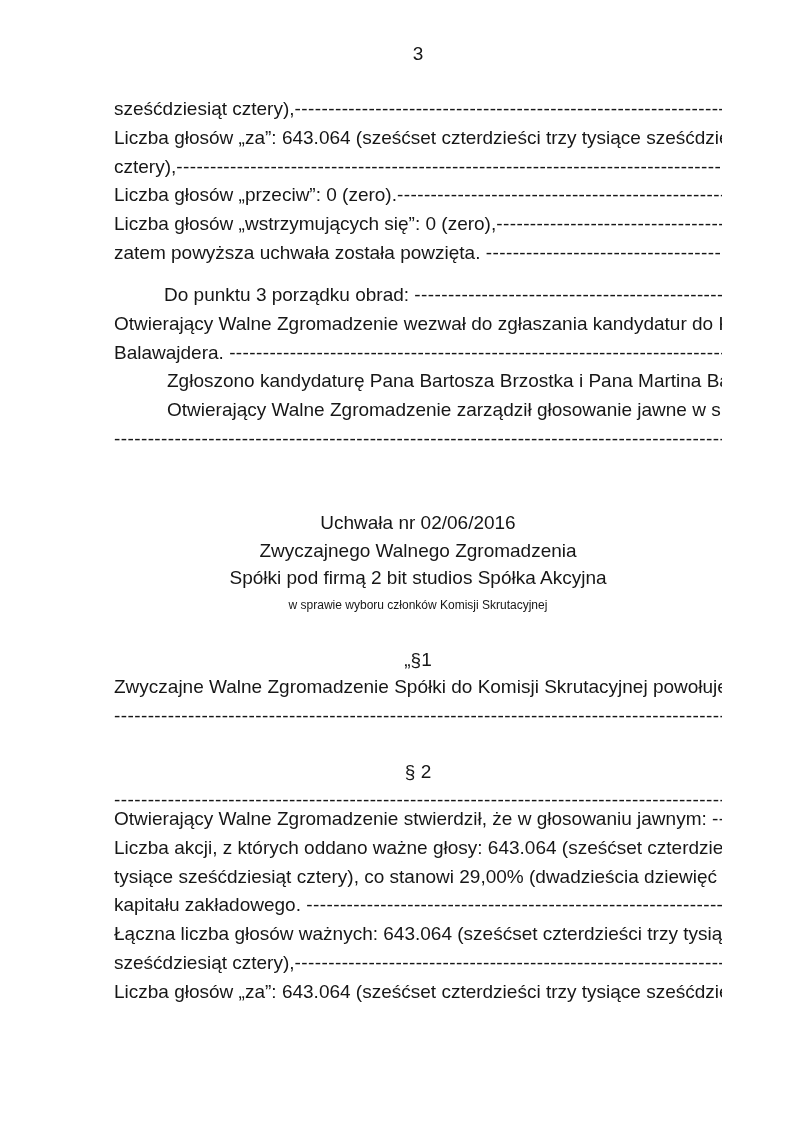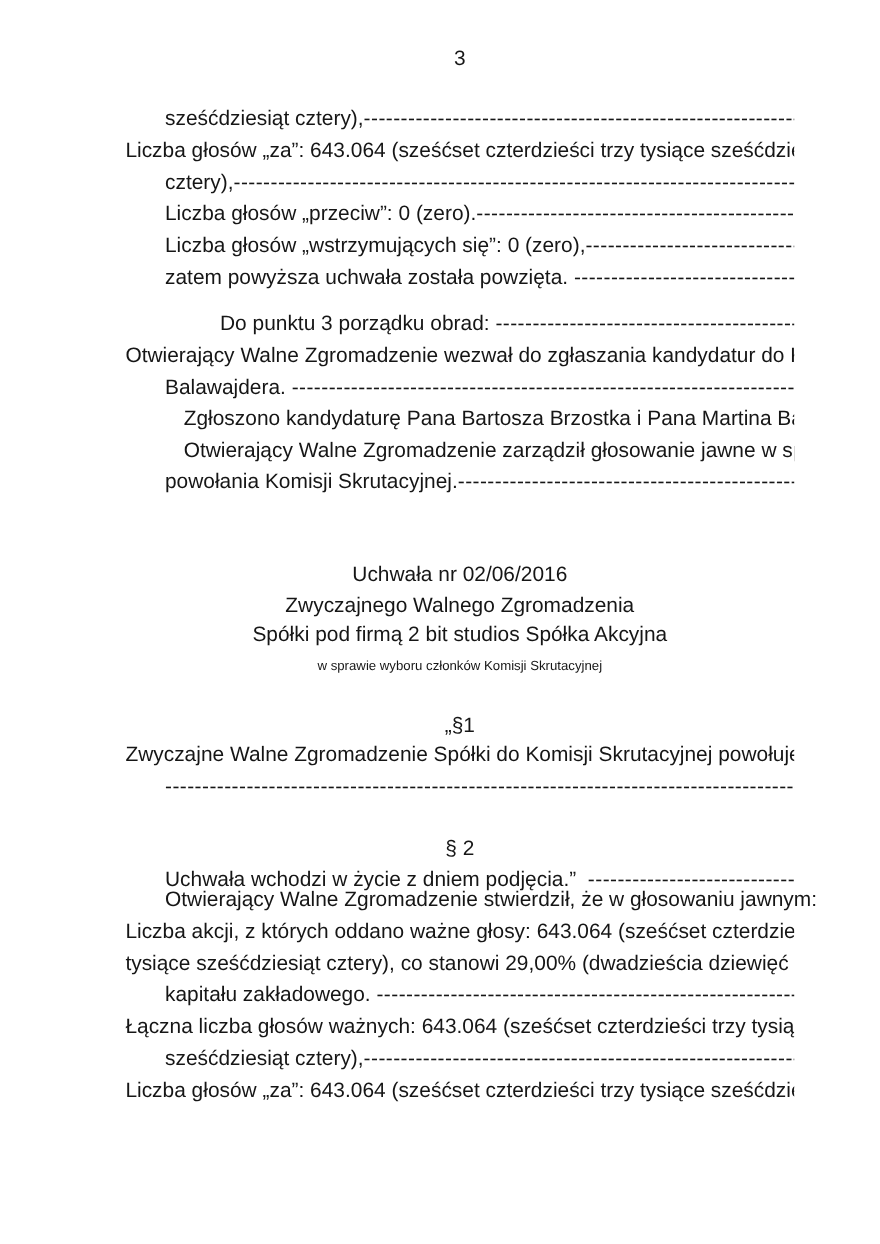--- a/index.html
+++ b/index.html
@@ -15,7 +15,7 @@
   .line{font-size:19px;line-height:28.8px;}
   .heading .line{line-height:27.5px;}
   
-  .fill-line{display:flex;margin-left:36px;}
+  .fill-line{display:flex;}
   .fill-line .t{white-space:pre;flex:0 0 auto;}
   .fill{flex:1 1 auto;overflow:hidden;white-space:nowrap;letter-spacing:0.4px;}
   

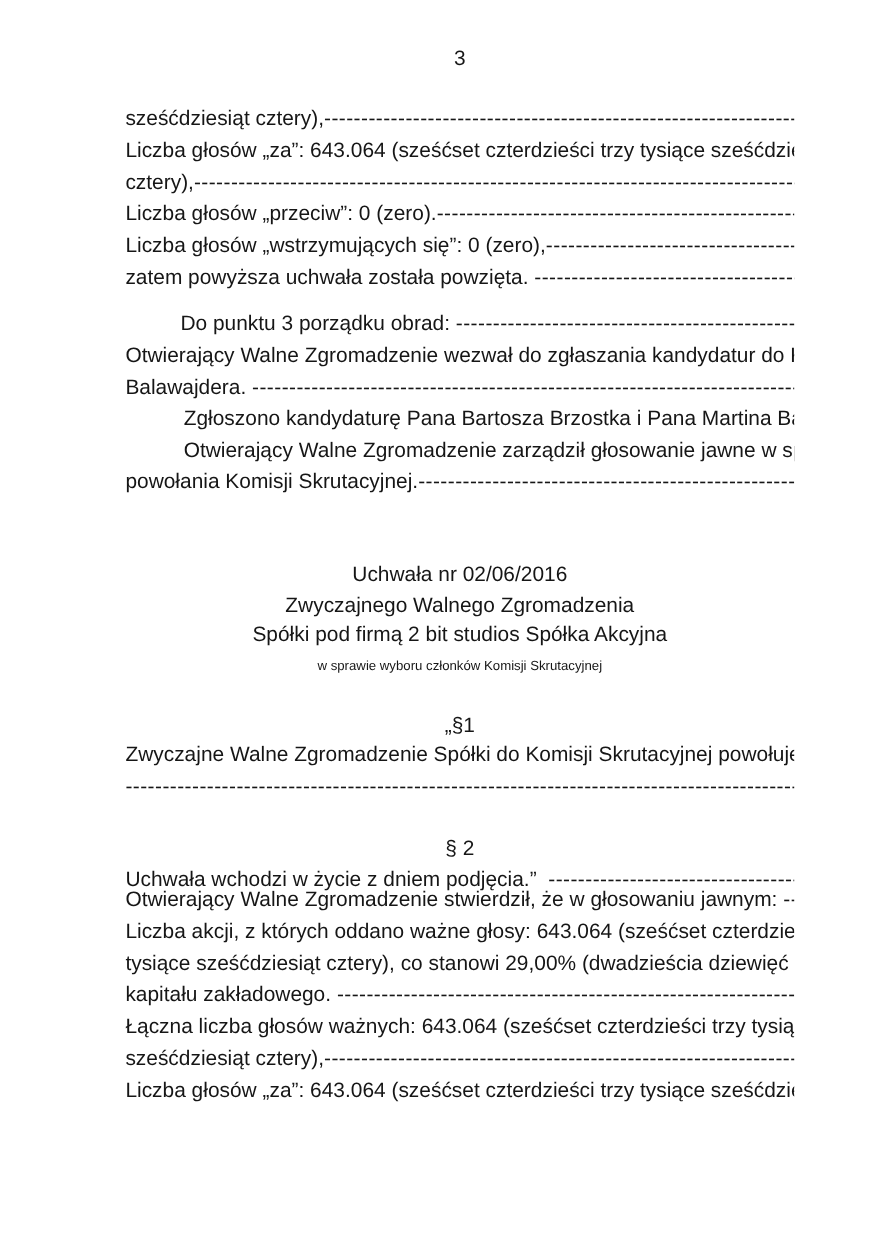--- a/index.html
+++ b/index.html
@@ -72,7 +72,6 @@
     <div class="line justify indent53">Zgłoszono kandydaturę Pana Bartosza Brzostka i Pana Martina Balawajdera.-</div>
     <div class="line justify indent53">Otwierający Walne Zgromadzenie zarządził głosowanie jawne w sprawie</div>
     <div class="line fill-line">
-      <span class="t">powołania Komisji Skrutacyjnej.</span>
       <span class="fill">------------------------------------------------------------------------------------------------------------------------------------------------------</span>
     </div>
   </section>

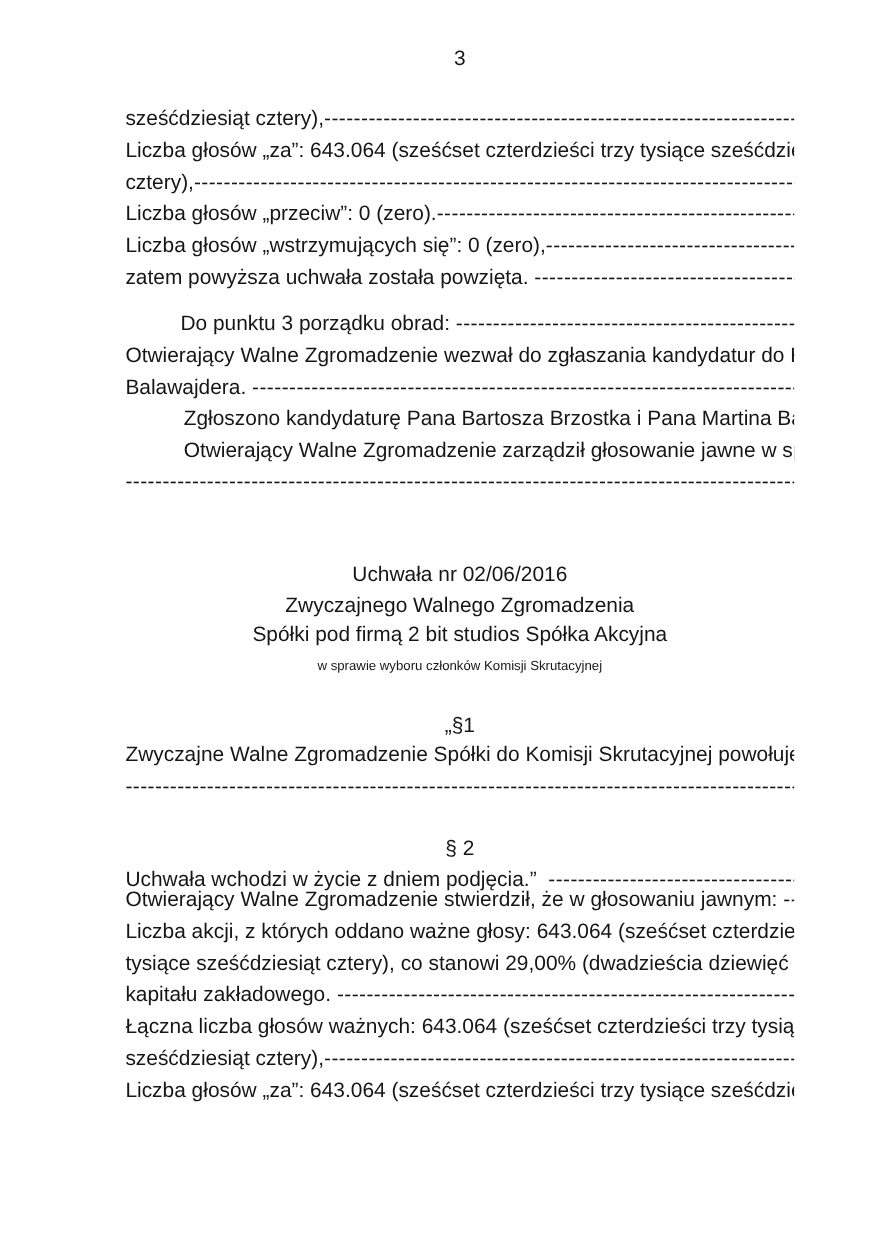--- a/index.html
+++ b/index.html
@@ -98,7 +98,6 @@
   </section>
   <section class="block" style="top:786px">
     <div class="line fill-line">
-      <span class="t">Uchwała wchodzi w życie z dniem podjęcia.”  </span>
       <span class="fill">------------------------------------------------------------------------------------------------------------------------------------------------------</span>
     </div>
   </section>

